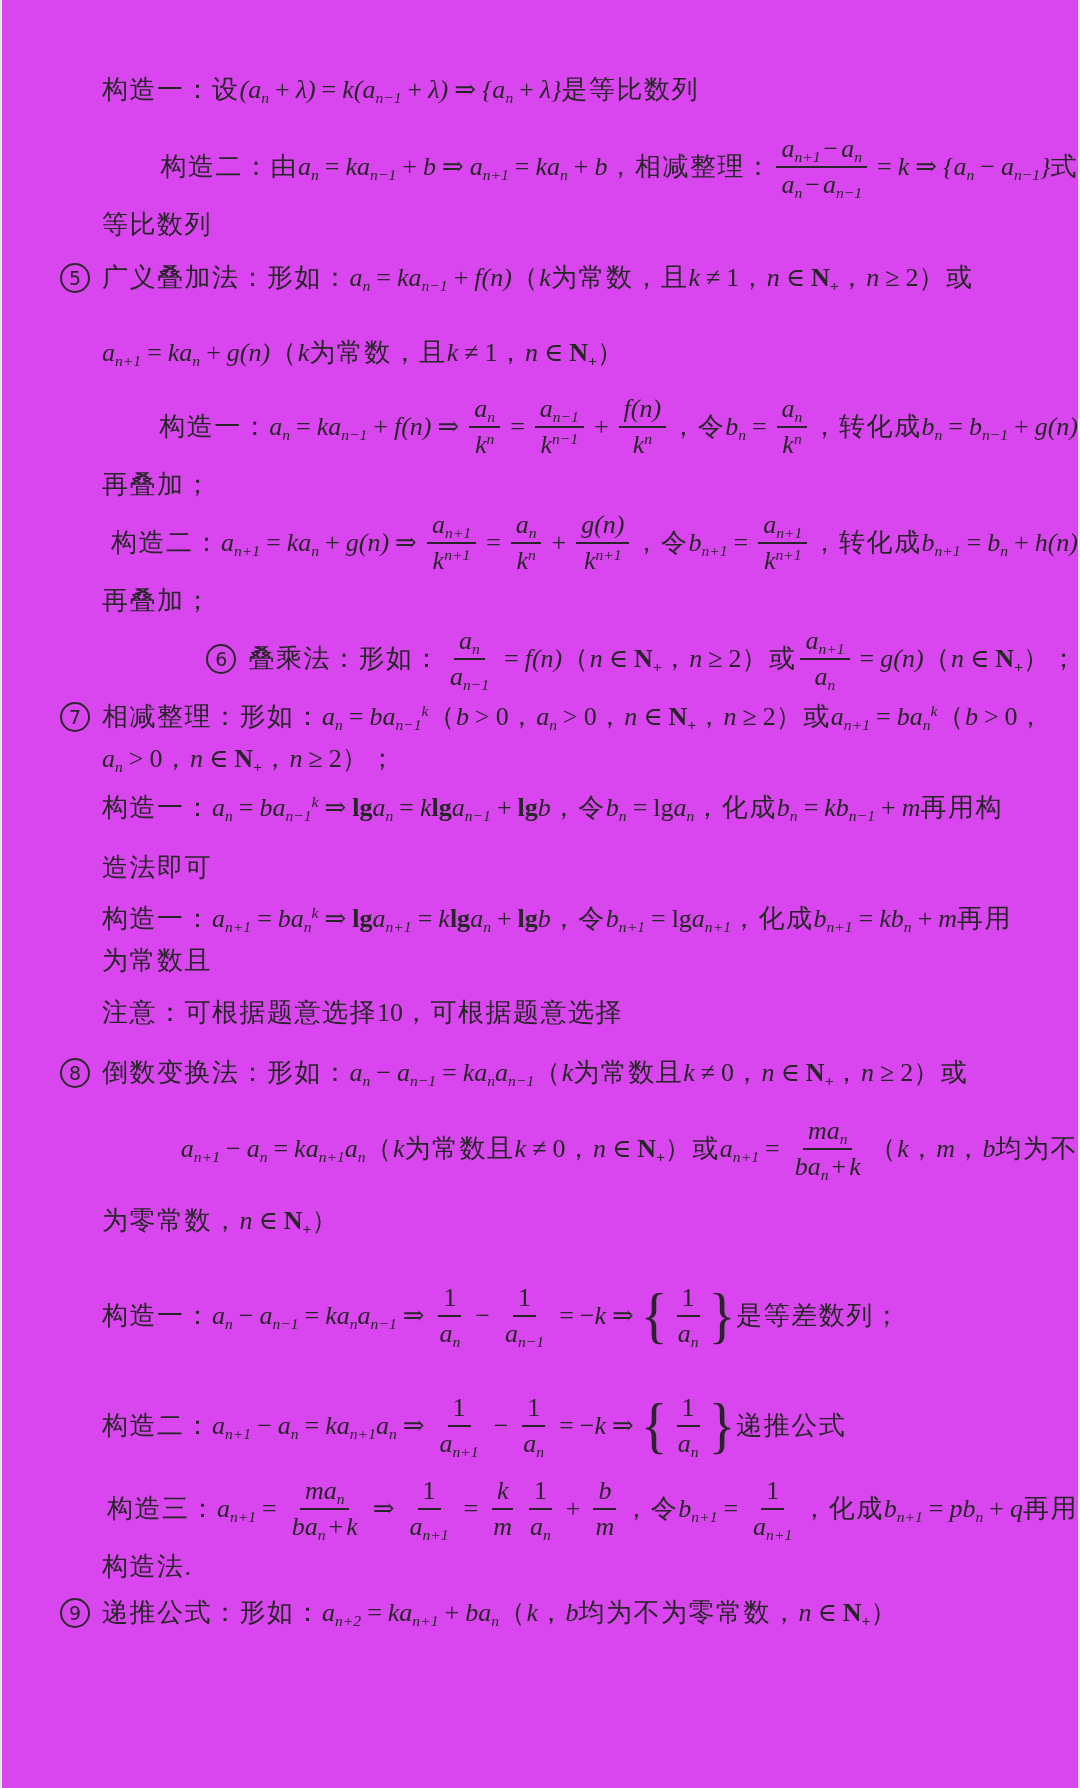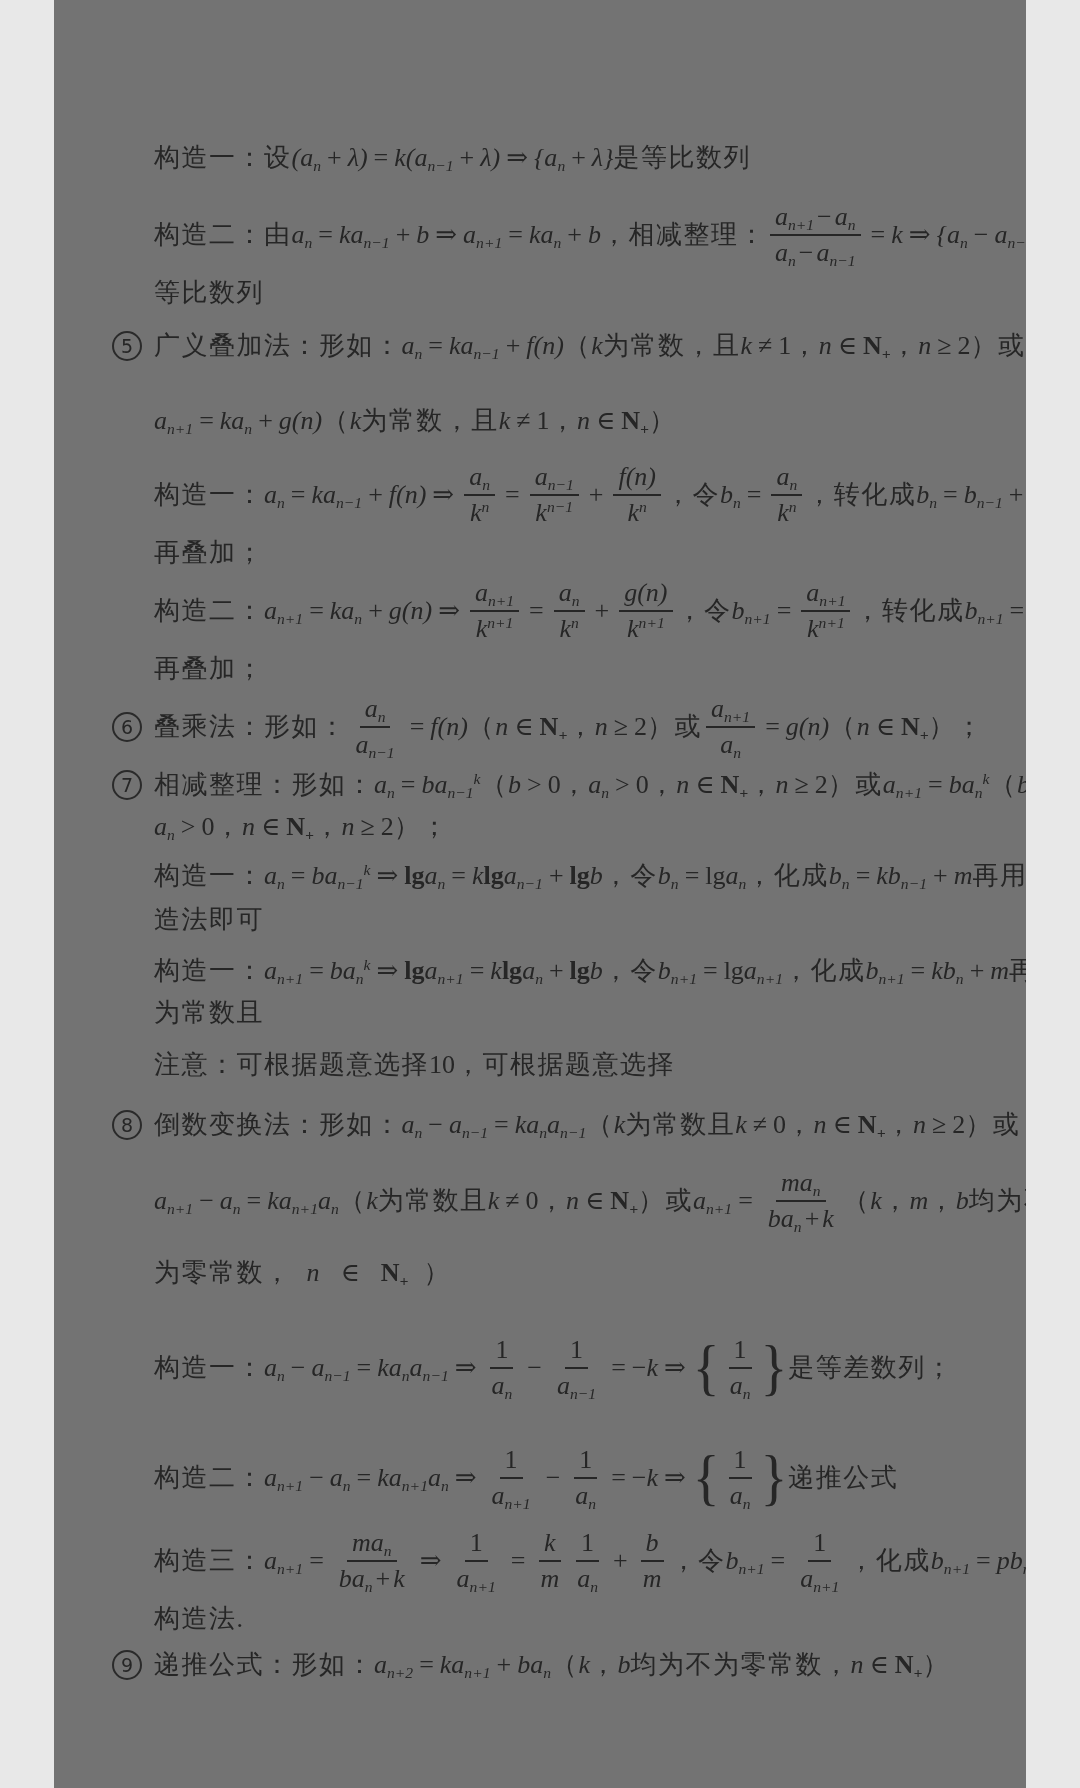--- a/index.html
+++ b/index.html
@@ -4,9 +4,9 @@
 <style>
   html,body { margin:0; padding:0; background:#e8e8e8; }
   .page {
-    position:relative; width:972px; height:1788px; margin:0 auto;
-    background:#737373; color:#262626; overflow:hidden; box-sizing:border-box;
-    padding-top:116px;
+    position:relative; width:1076px; height:1788px; margin:0 auto;
+    background:#d946ef; color:#262626; overflow:hidden; box-sizing:border-box;
+    padding-top:48px;
     font-family:"Liberation Serif","DejaVu Serif",serif;
   }
   .line {

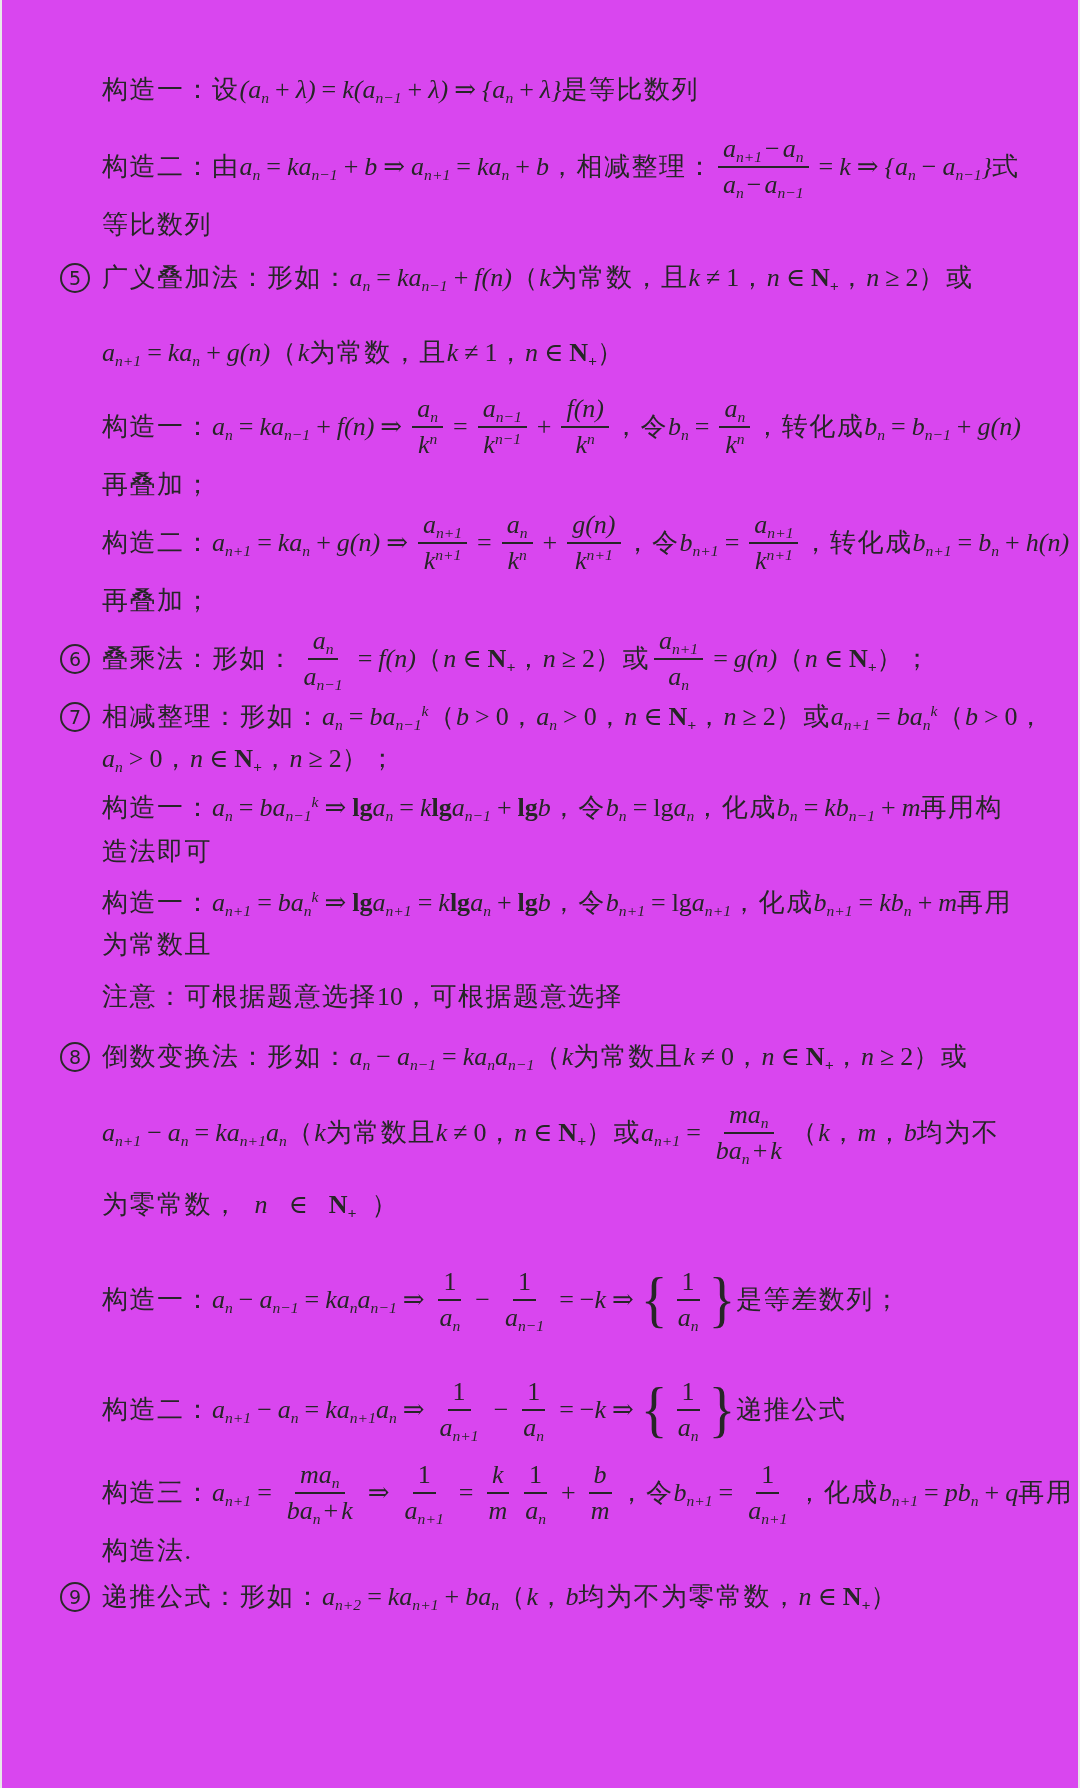--- a/index.html
+++ b/index.html
@@ -13,7 +13,7 @@
     display:flex; align-items:center; white-space:nowrap;
     padding-left:100px; min-height:42px; font-size:26px; line-height:1.2;
   }
-  .line.tall  { min-height:74px; }
+  .line.tall  { min-height:74px;justify-content:flex-end; }
   .line.xtall { min-height:92px; }
   .line.marked { padding-left:58px; }
   .line span { white-space:pre; }

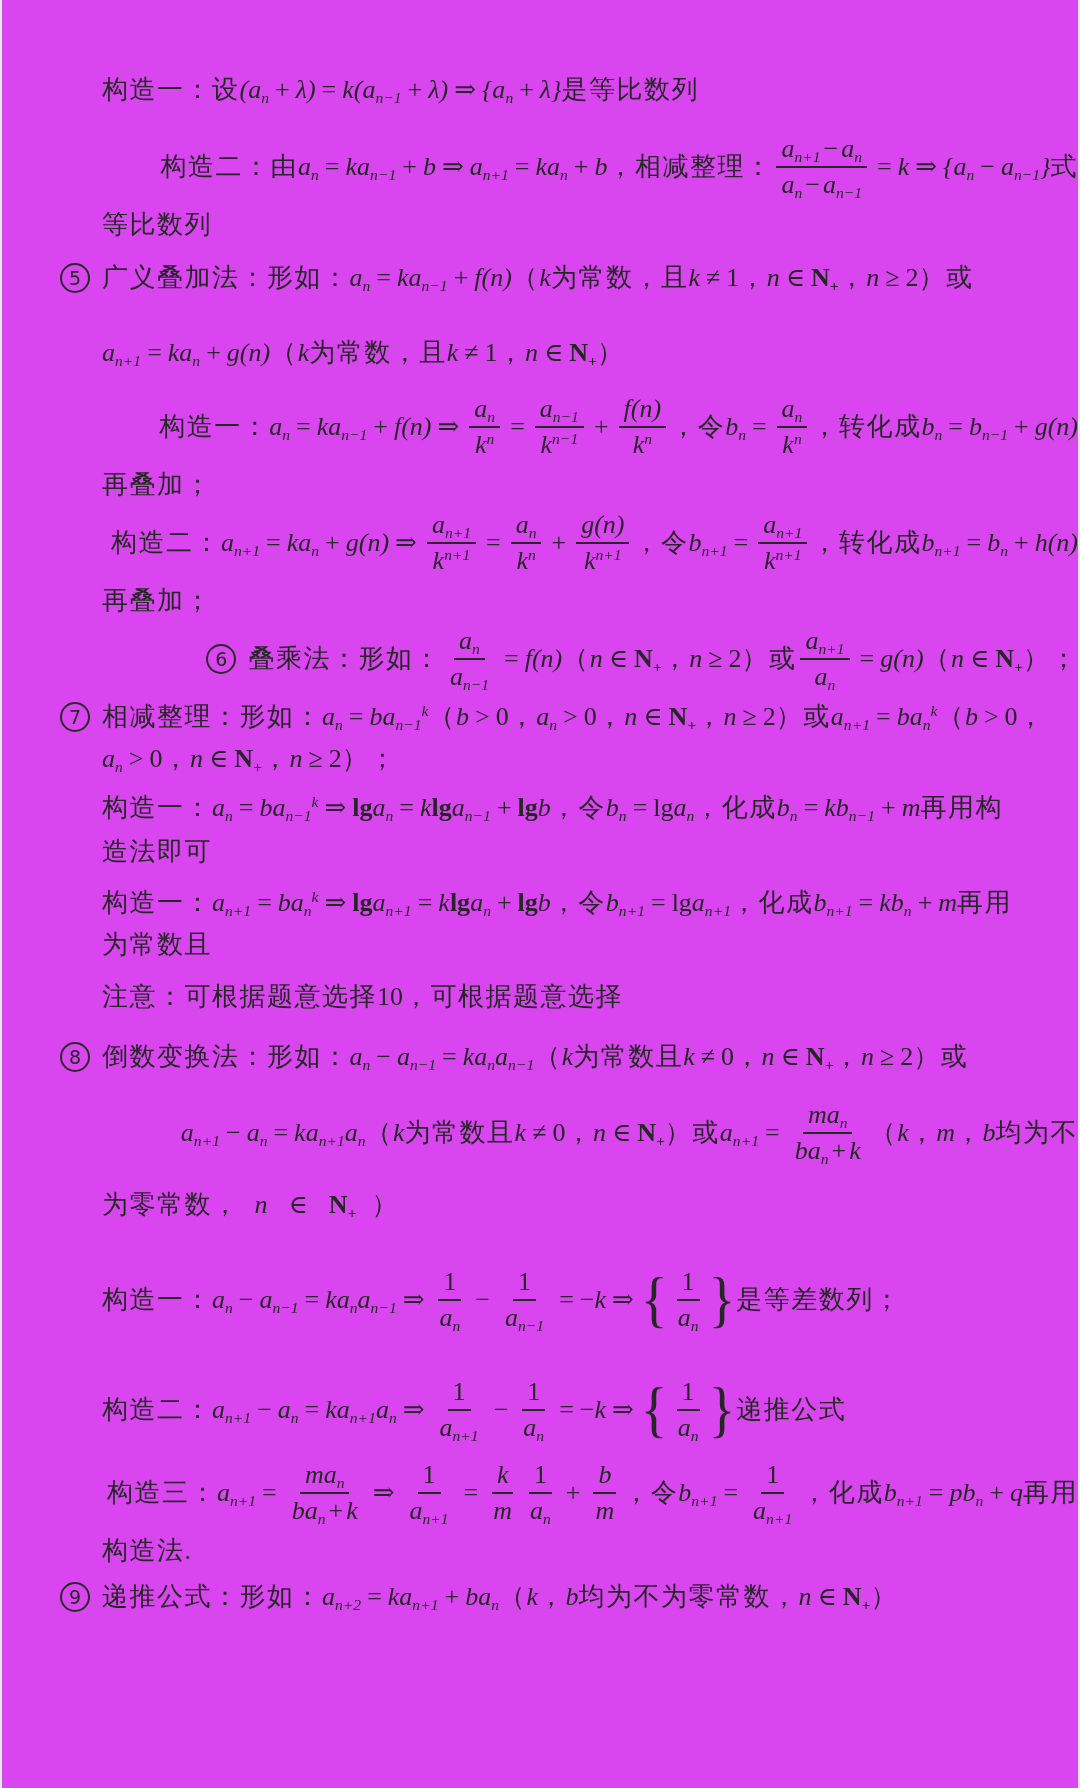--- a/index.html
+++ b/index.html
@@ -290,7 +290,7 @@
         <span class="mi">m</span>
         <span class="tx">再用构</span>
       </div>
-      <div class="line" style="margin-top: 2px;">
+      <div class="line" style="margin-top: 18px;">
         <span class="tx">造法即可</span>
       </div>
       <div class="line" style="margin-top: 9px;">

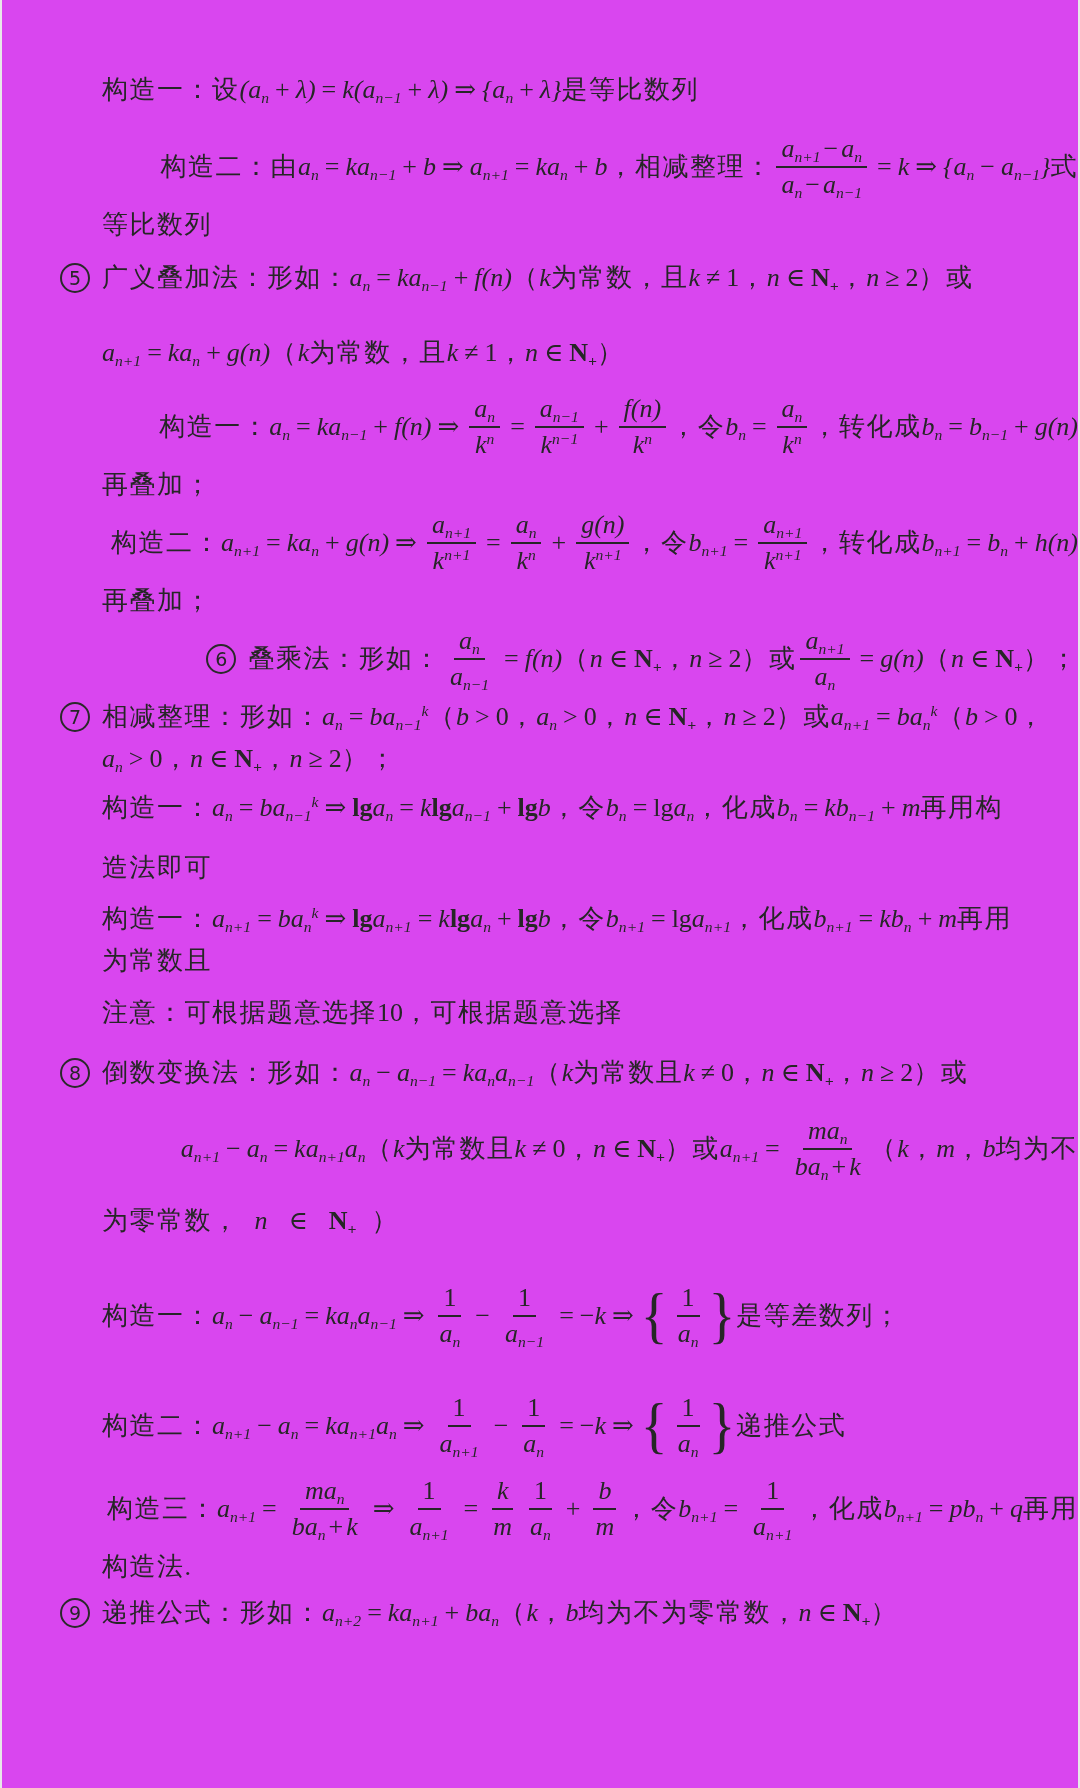--- a/index.html
+++ b/index.html
@@ -383,7 +383,7 @@
         <span class="mi">b</span>
         <span class="tx">均为不</span>
       </div>
-      <div class="line" style="margin-top: 14px; gap: 15px;">
+      <div class="line" style="margin-top: 14px;">
         <span class="tx">为零常数，</span>
         <span class="mi">n</span>
         <span class="mr op">∈</span>

